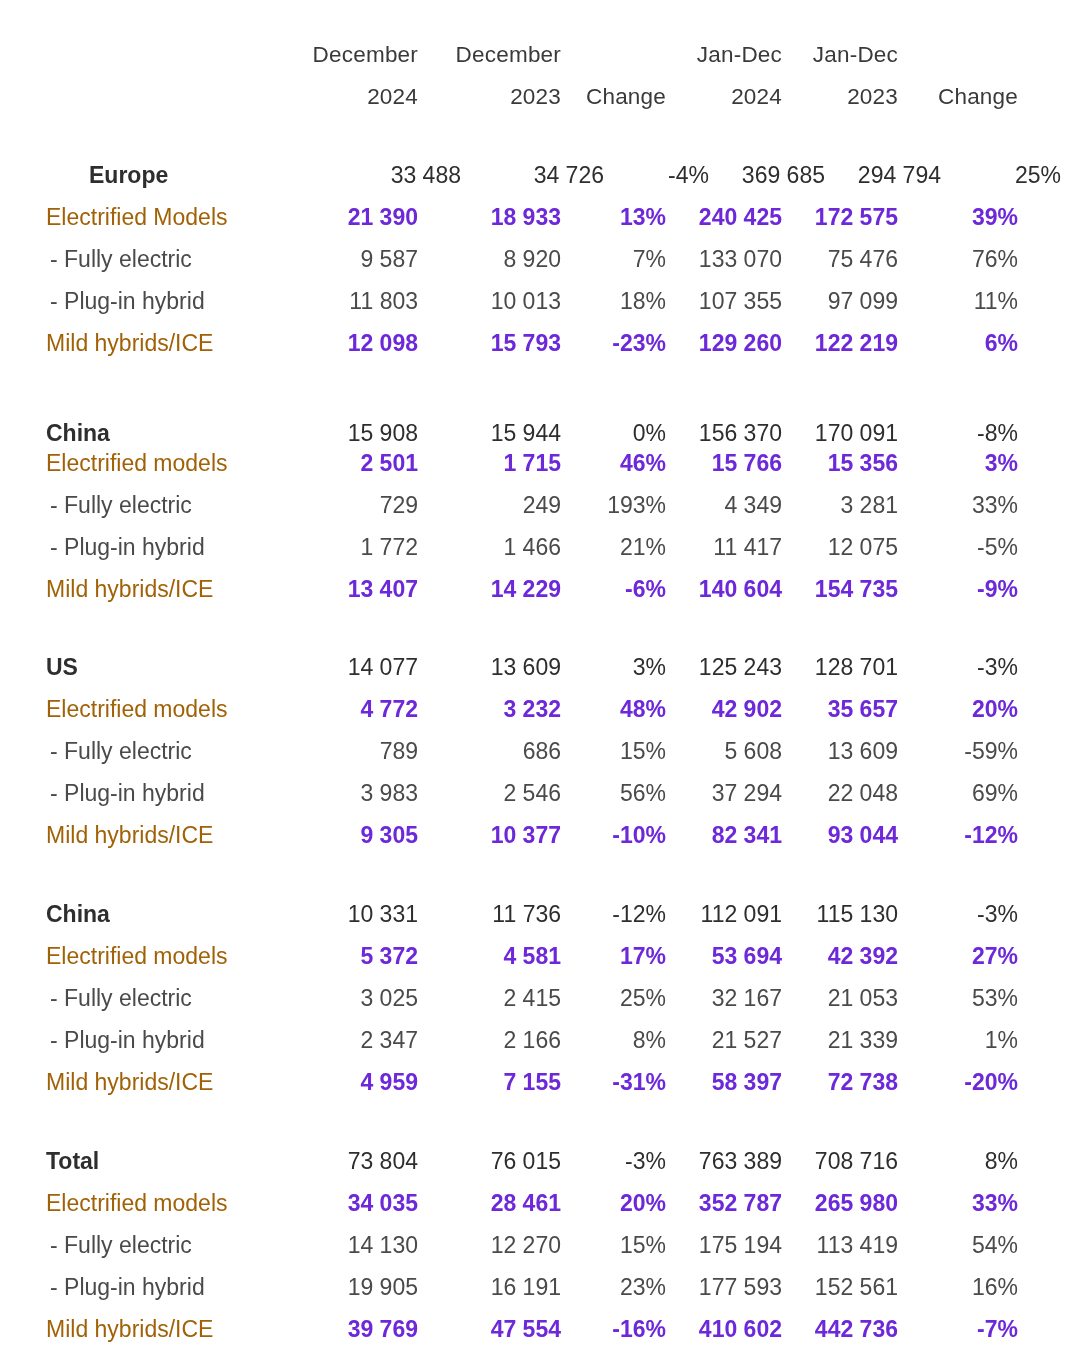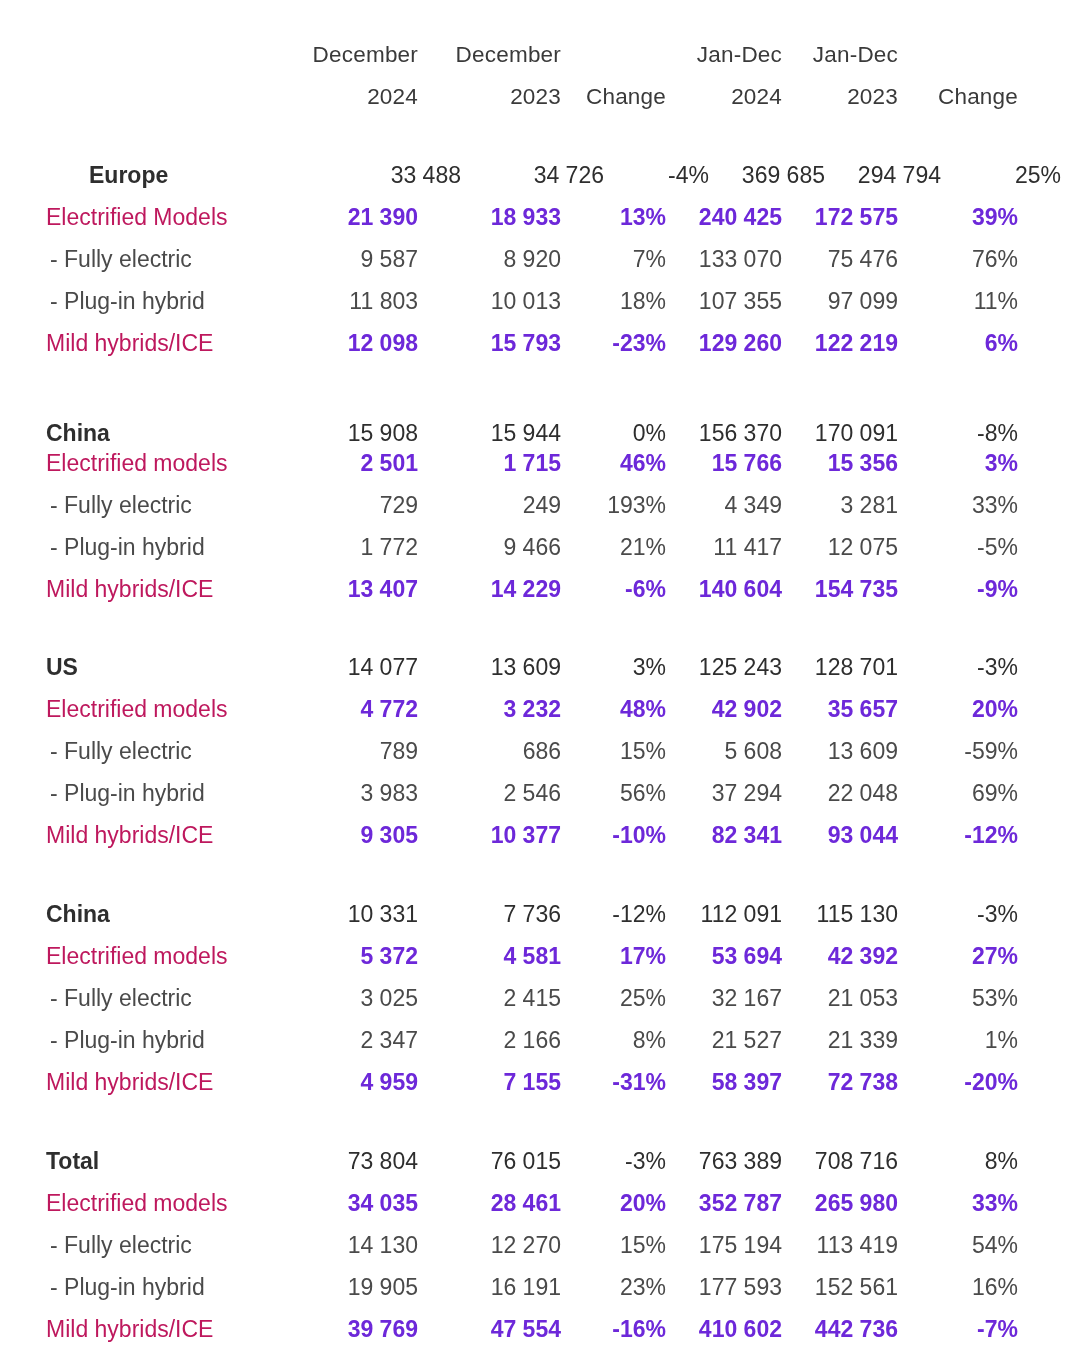--- a/index.html
+++ b/index.html
@@ -59,7 +59,7 @@
   .row.region .cell { font-weight: 400; color: #2e2e2e; }
   .row.region .label { font-weight: 600; }
   .row.bold .num { font-weight: 700; color: #6d28d9; }
-  .row.bold .label { font-weight: 400; color: #be185d; }
+  .row.bold .label { font-weight: 400; color: #a16207; }
   .row.sub .cell { font-weight: 400; color: #4a4a4a; }
   .row.sub .label { left: 50px; }
 </style>

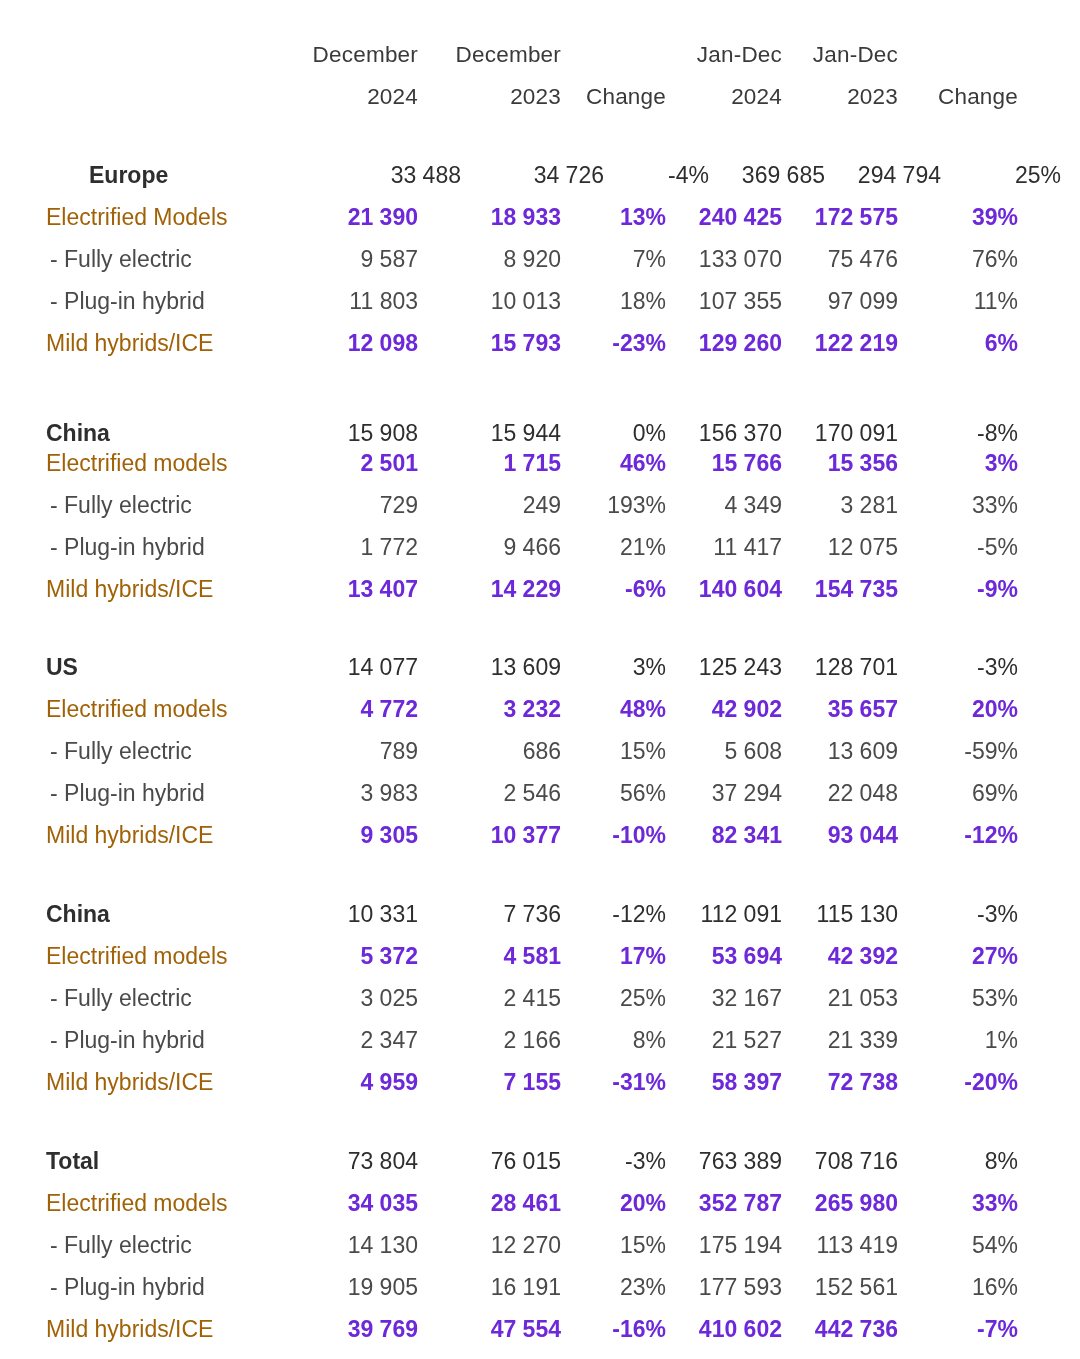--- a/index.html
+++ b/index.html
@@ -162,7 +162,7 @@
   <div class="row sub" style="top:526px;">
     <span class="cell label"> - Plug-in hybrid</span>
     <span class="cell num c1">1 772</span>
-    <span class="cell num c2">9 466</span>
+    <span class="cell num c2">1 466</span>
     <span class="cell num c3">21%</span>
     <span class="cell num c4">11 417</span>
     <span class="cell num c5">12 075</span>

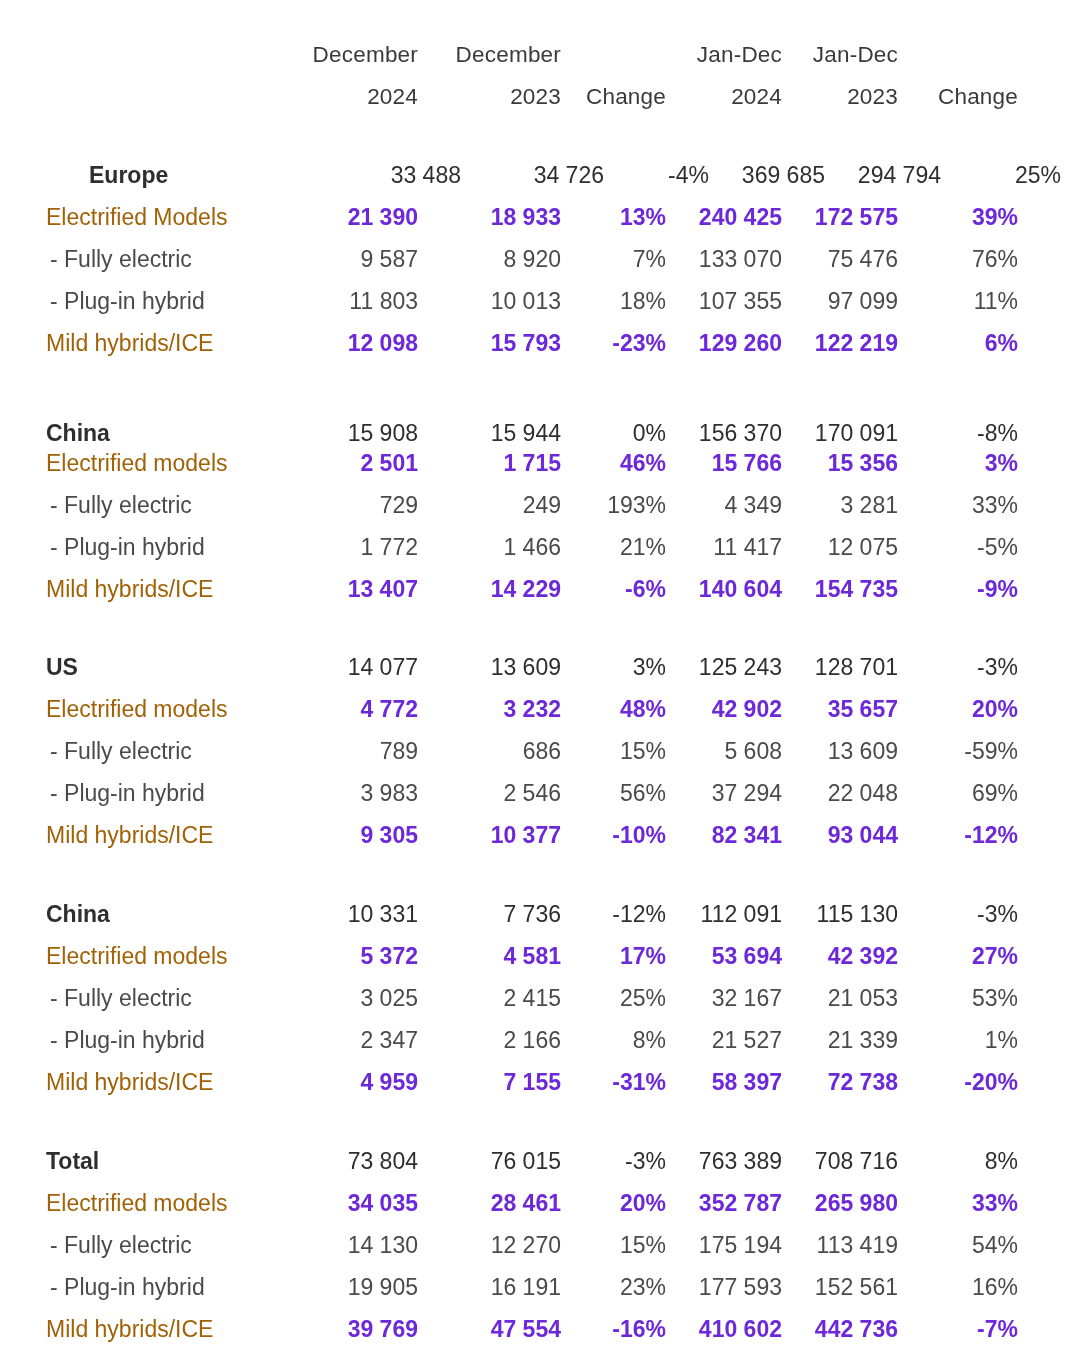--- a/index.html
+++ b/index.html
@@ -227,7 +227,7 @@
   <div class="row region" style="top:893px;">
     <span class="cell label">China</span>
     <span class="cell num c1">10 331</span>
-    <span class="cell num c2">7 736</span>
+    <span class="cell num c2">11 736</span>
     <span class="cell num c3">-12%</span>
     <span class="cell num c4">112 091</span>
     <span class="cell num c5">115 130</span>

